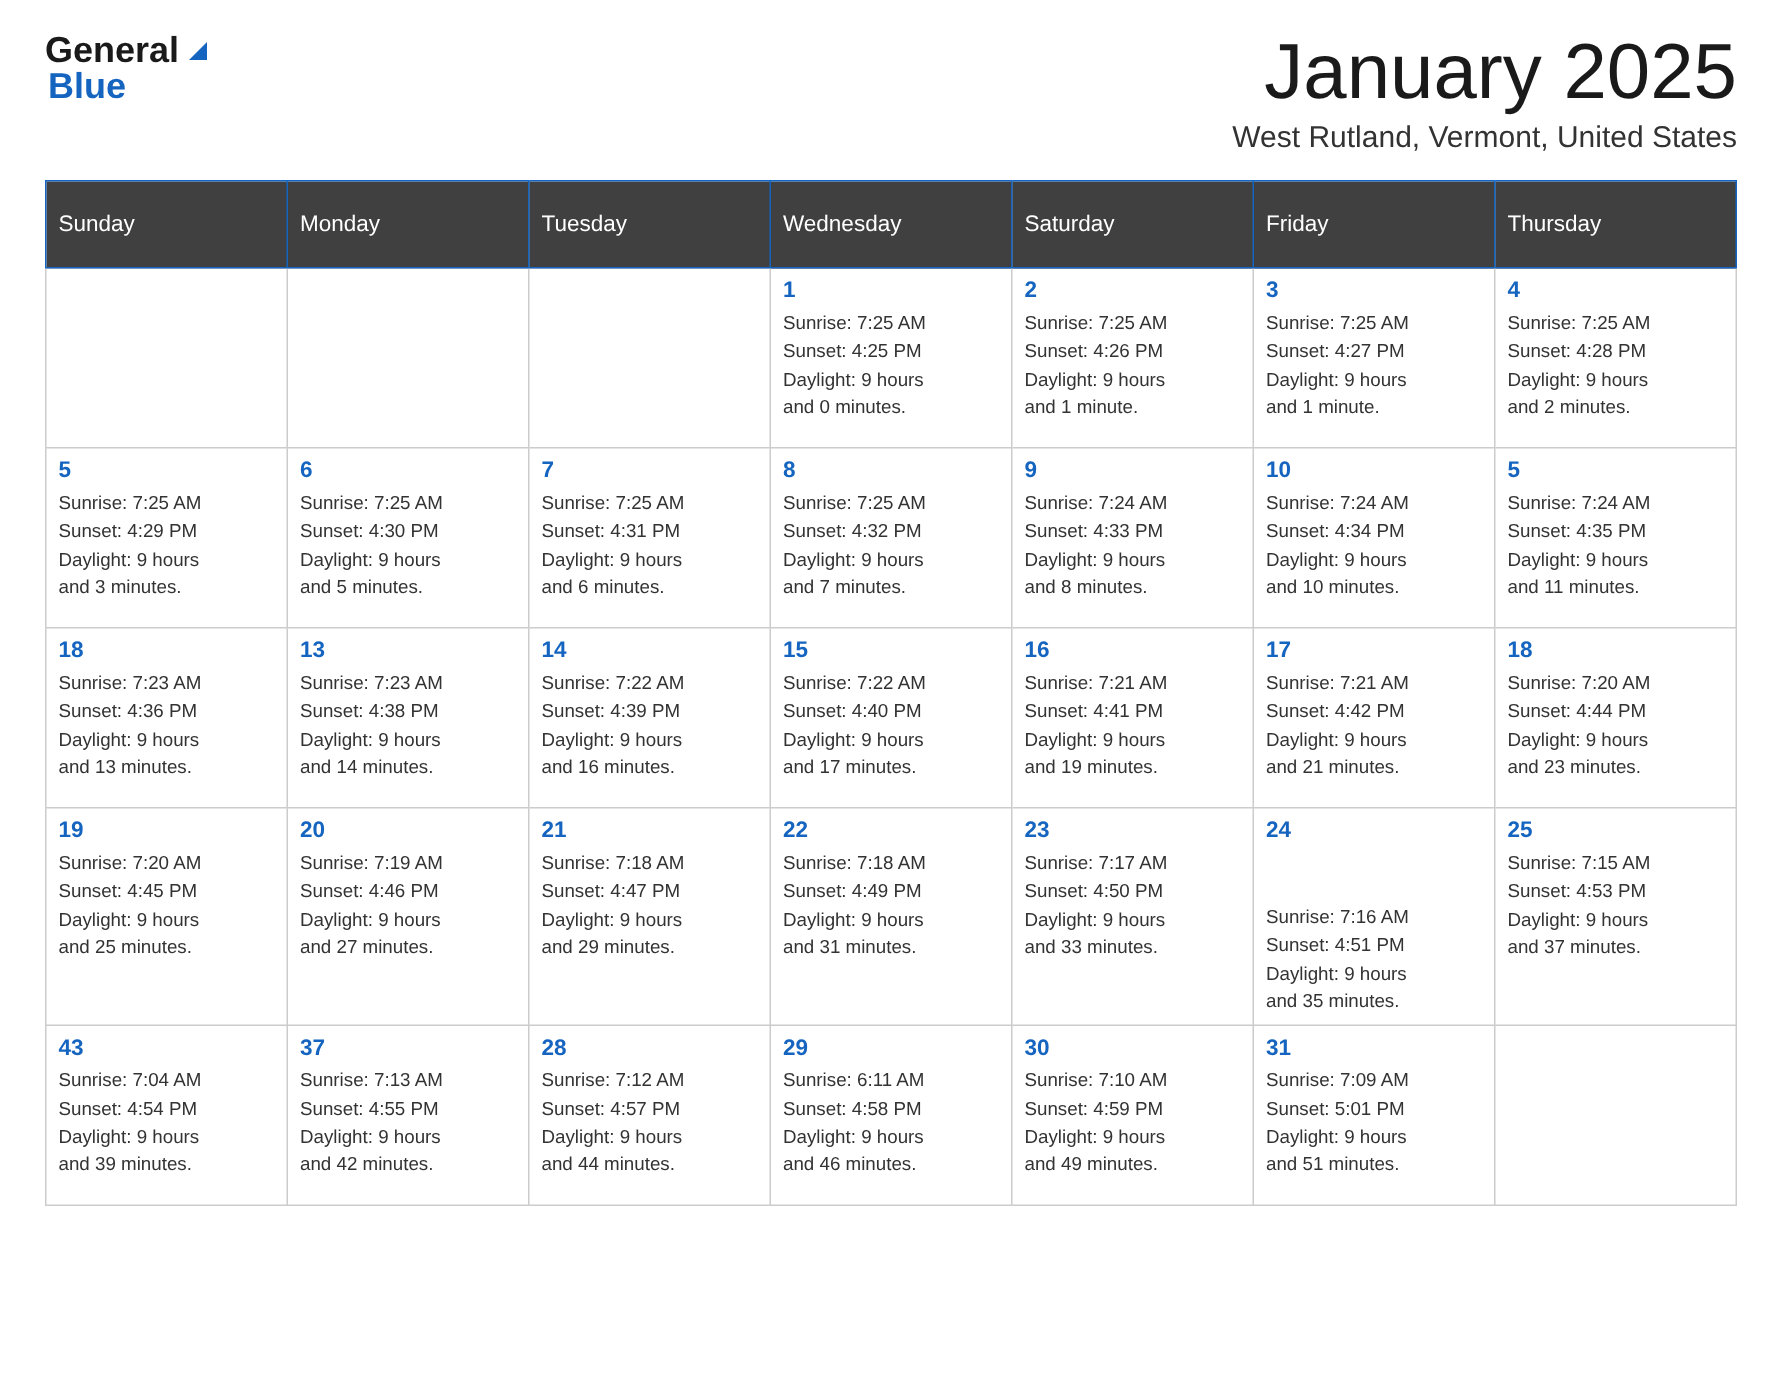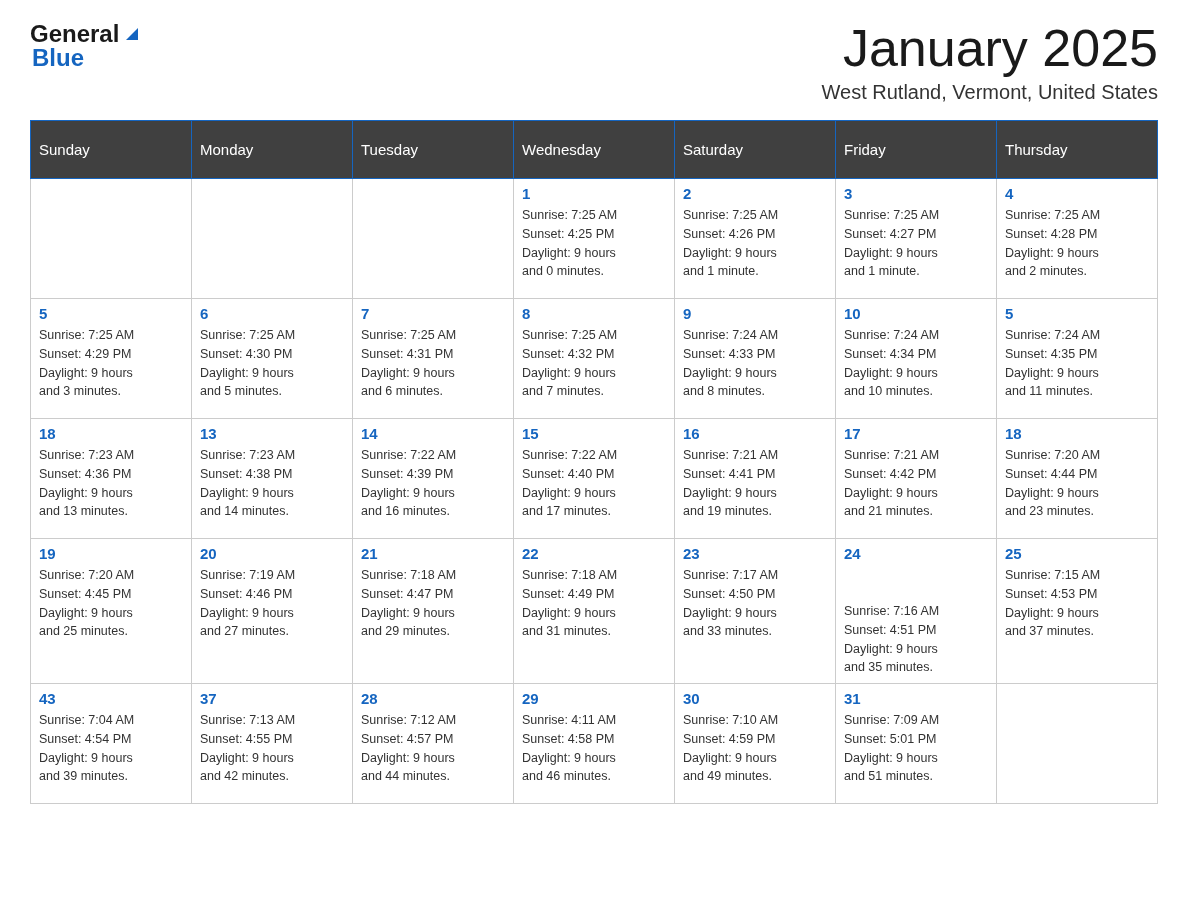--- a/index.html
+++ b/index.html
@@ -321,7 +321,7 @@
         </td>
         <td>
           <span class="day-number">29</span>
-          <div class="day-info" style="white-space: pre-line;">Sunrise: 4:11 AM
+          <div class="day-info" style="white-space: pre-line;">Sunrise: 6:11 AM
 Sunset: 4:58 PM
 Daylight: 9 hours
 and 46 minutes.</div>

